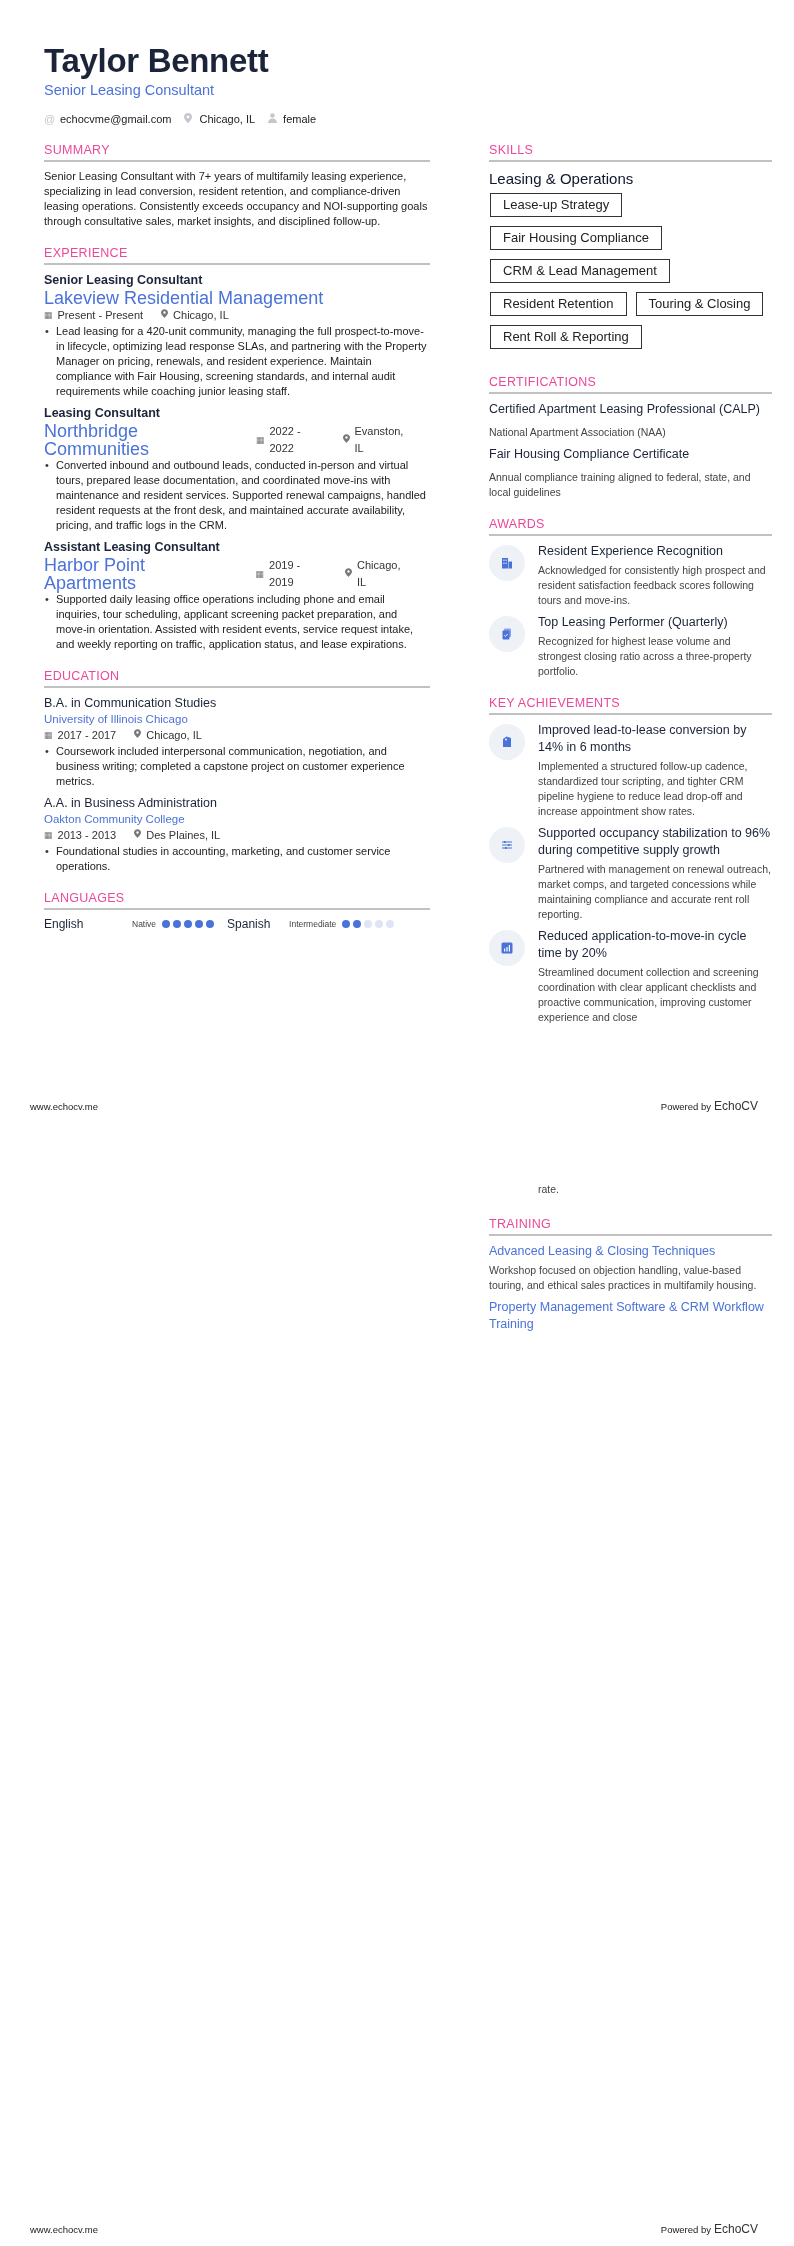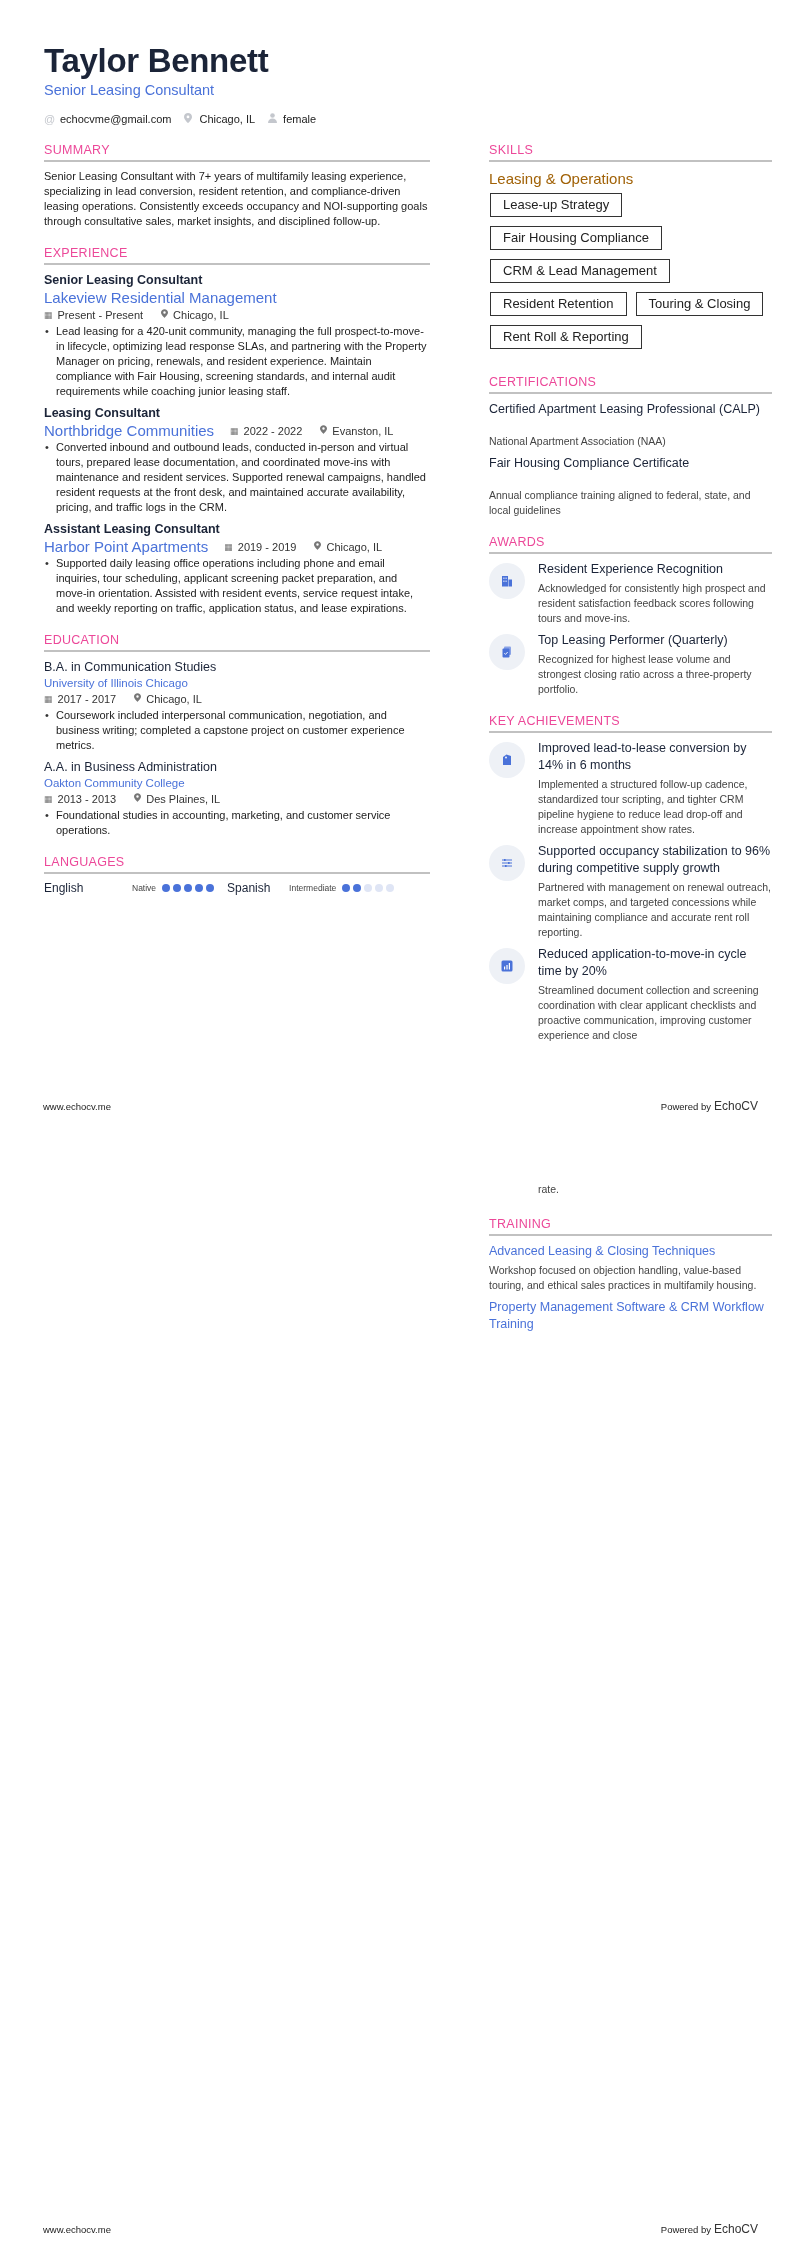--- a/index.html
+++ b/index.html
@@ -44,7 +44,7 @@
   .dot { width: 8px; height: 8px; border-radius: 50%; background: #dfe5f5; margin-right: 3px; }
   .dot.on { background: #4a72d9; }
 
-  .skill-group-title { font-size: 15px; color: #a16207; line-height: 20px; margin-bottom: 4px; }
+  .skill-group-title { font-size: 15px; color: #0f172a; line-height: 20px; margin-bottom: 4px; }
   .tags { display: flex; flex-wrap: wrap; }
   .tag { border: 1px solid #333; padding: 4px 12px; font-size: 13px; color: #222; margin: 0 8px 9px 1px; line-height: 14px; }
 

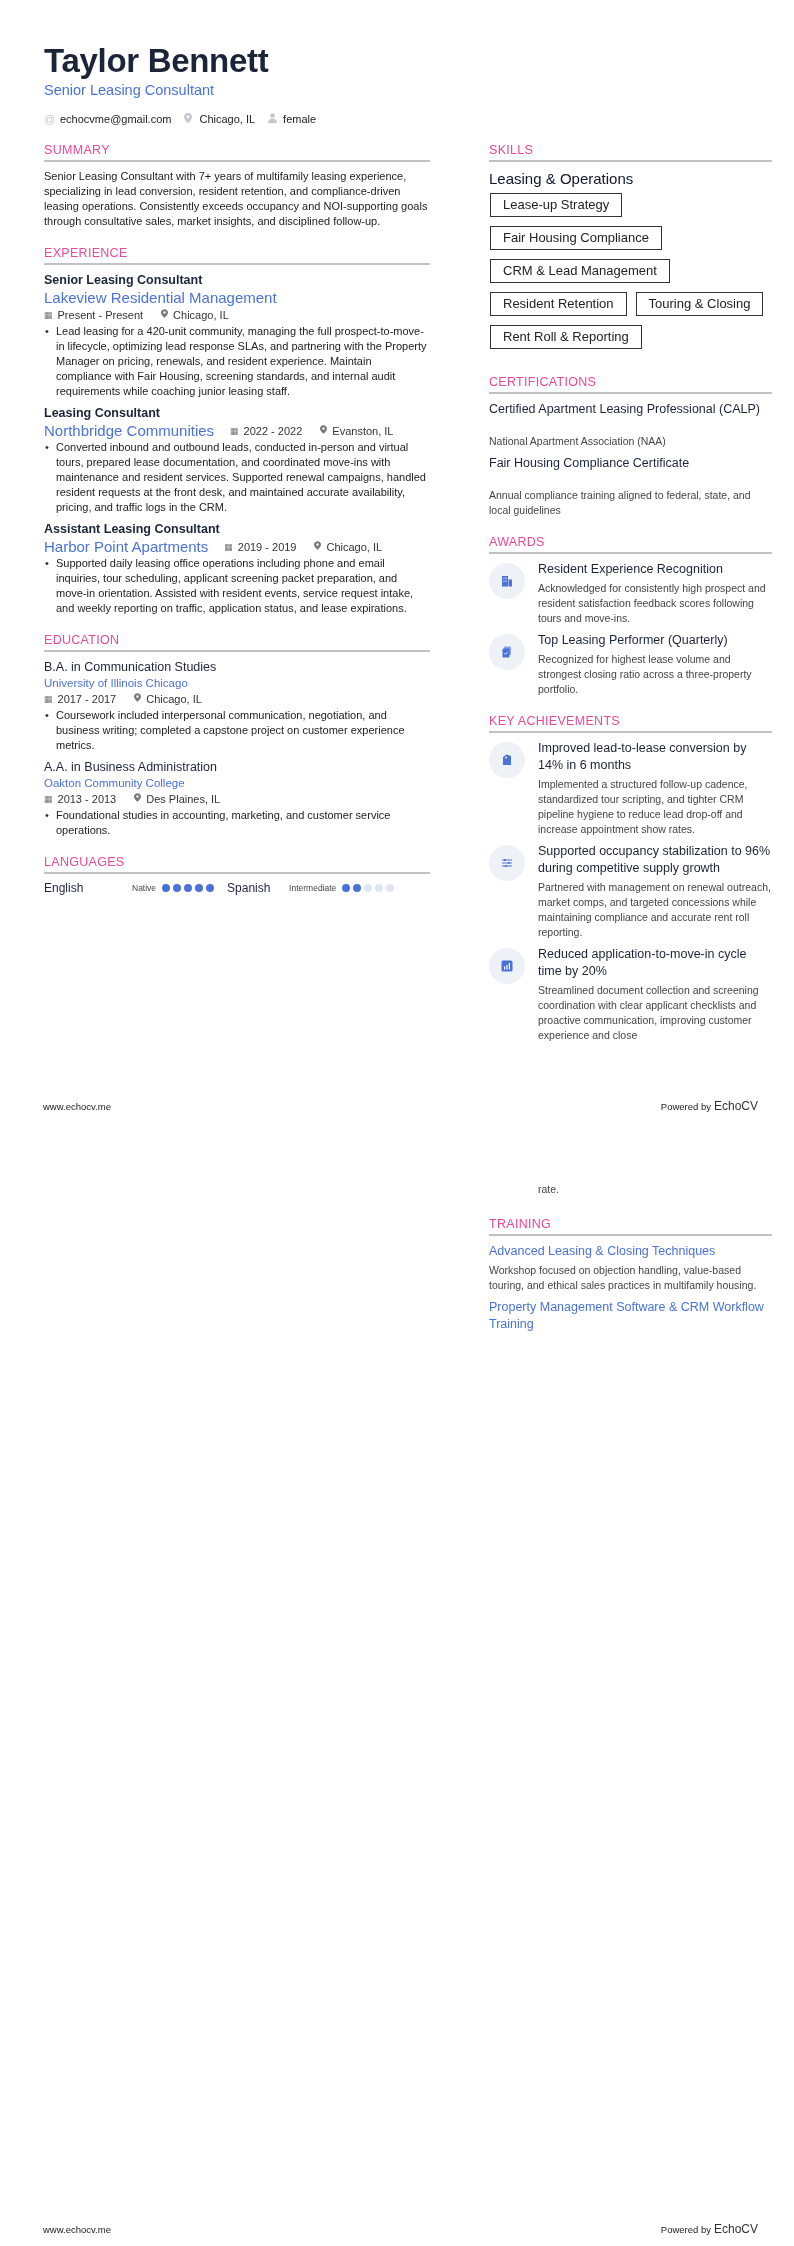--- a/index.html
+++ b/index.html
@@ -25,7 +25,7 @@
 
   .job { margin-bottom: 6px; }
   .job-title { font-size: 12.5px; font-weight: 700; color: #1b2438; line-height: 17px; }
-  .company { font-size: 15px; color: #4a72d9; line-height: 18px; }
+  .company { font-size: 18px; color: #4a72d9; line-height: 18px; }
   .meta-line { display: flex; align-items: center; font-size: 11px; color: #333; line-height: 17px; }
   .inline-meta { display: inline-flex; align-items: center; margin-left: 16px; font-size: 11px; color: #333; }
   .meta { display: inline-flex; align-items: center; margin-right: 18px; }

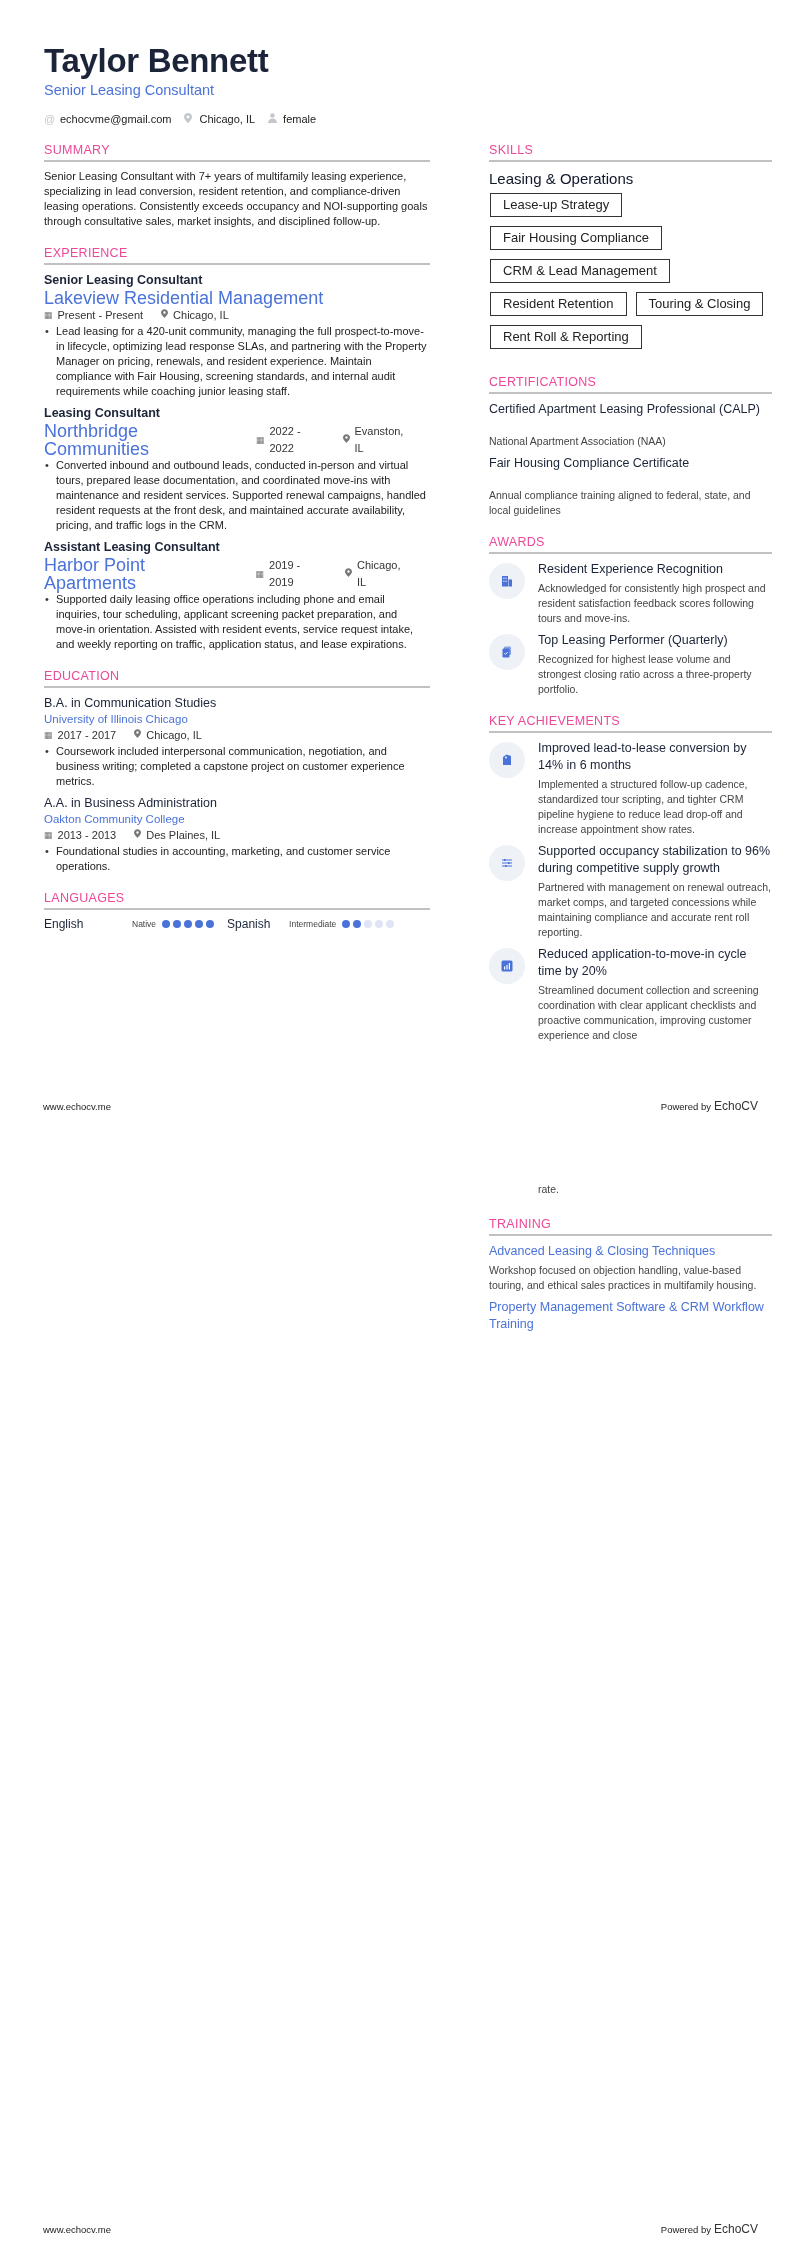--- a/index.html
+++ b/index.html
@@ -49,7 +49,7 @@
   .tag { border: 1px solid #333; padding: 4px 12px; font-size: 13px; color: #222; margin: 0 8px 9px 1px; line-height: 14px; }
 
   .cert-name { font-size: 12.5px; color: #1b2438; line-height: 16px; }
-  .cert-org { font-size: 10.5px; color: #444; line-height: 15px; margin: 17px 0 6px; }
+  .cert-org { font-size: 10.5px; color: #444; line-height: 15px; margin: 8px 0 6px; }
 
   .icon-item { display: flex; margin-bottom: 6px; }
   .icon-circle { flex: none; width: 36px; height: 36px; border-radius: 50%; background: #eef1f6; display: flex; align-items: center; justify-content: center; margin-right: 13px; margin-top: 2px; }

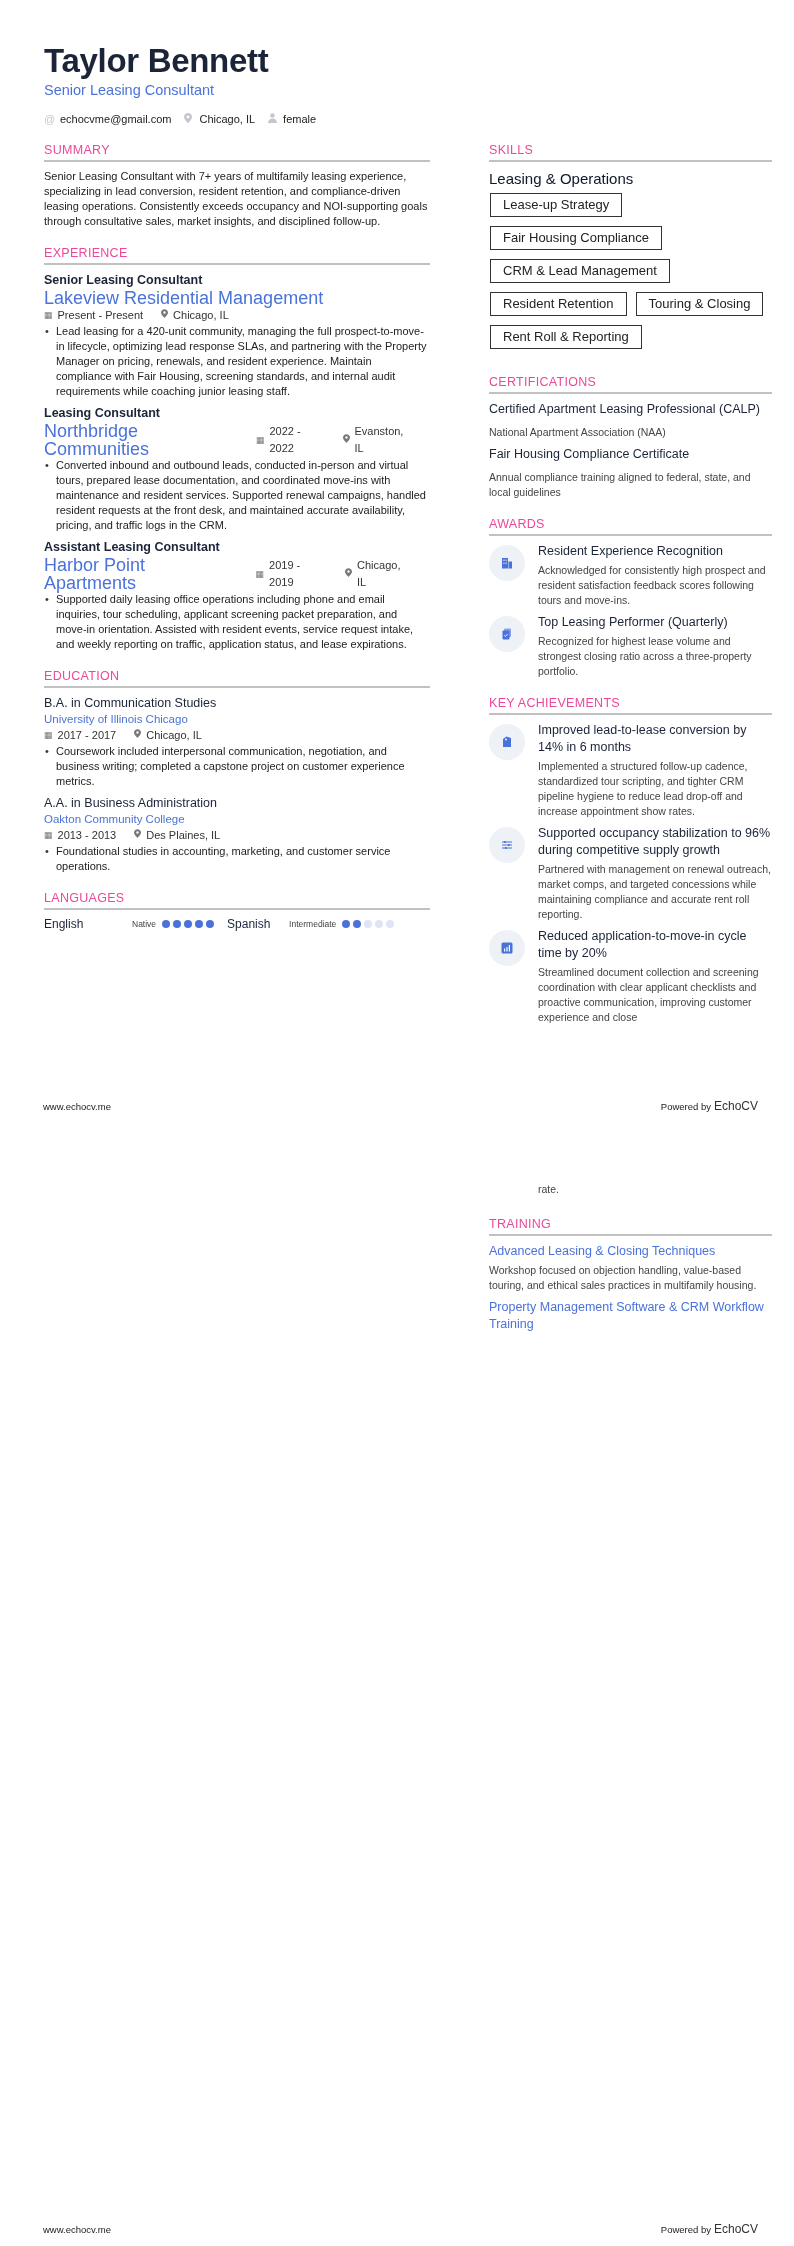--- a/index.html
+++ b/index.html
@@ -61,7 +61,7 @@
   .train-name { font-size: 12.5px; color: #4a72d9; line-height: 17px; }
   .train-desc { font-size: 10.5px; color: #444; line-height: 15px; margin: 3px 0 6px; }
 
-  .footer { position: absolute; left: 43px; right: 36px; bottom: 10px; display: flex; justify-content: space-between; align-items: baseline; font-size: 9.5px; color: #222; }
+  .footer { position: absolute; left: 30px; right: 36px; bottom: 10px; display: flex; justify-content: space-between; align-items: baseline; font-size: 9.5px; color: #222; }
   .brand { font-size: 12px; color: #333; margin-left: 3px; }
 </style>
 </head>

